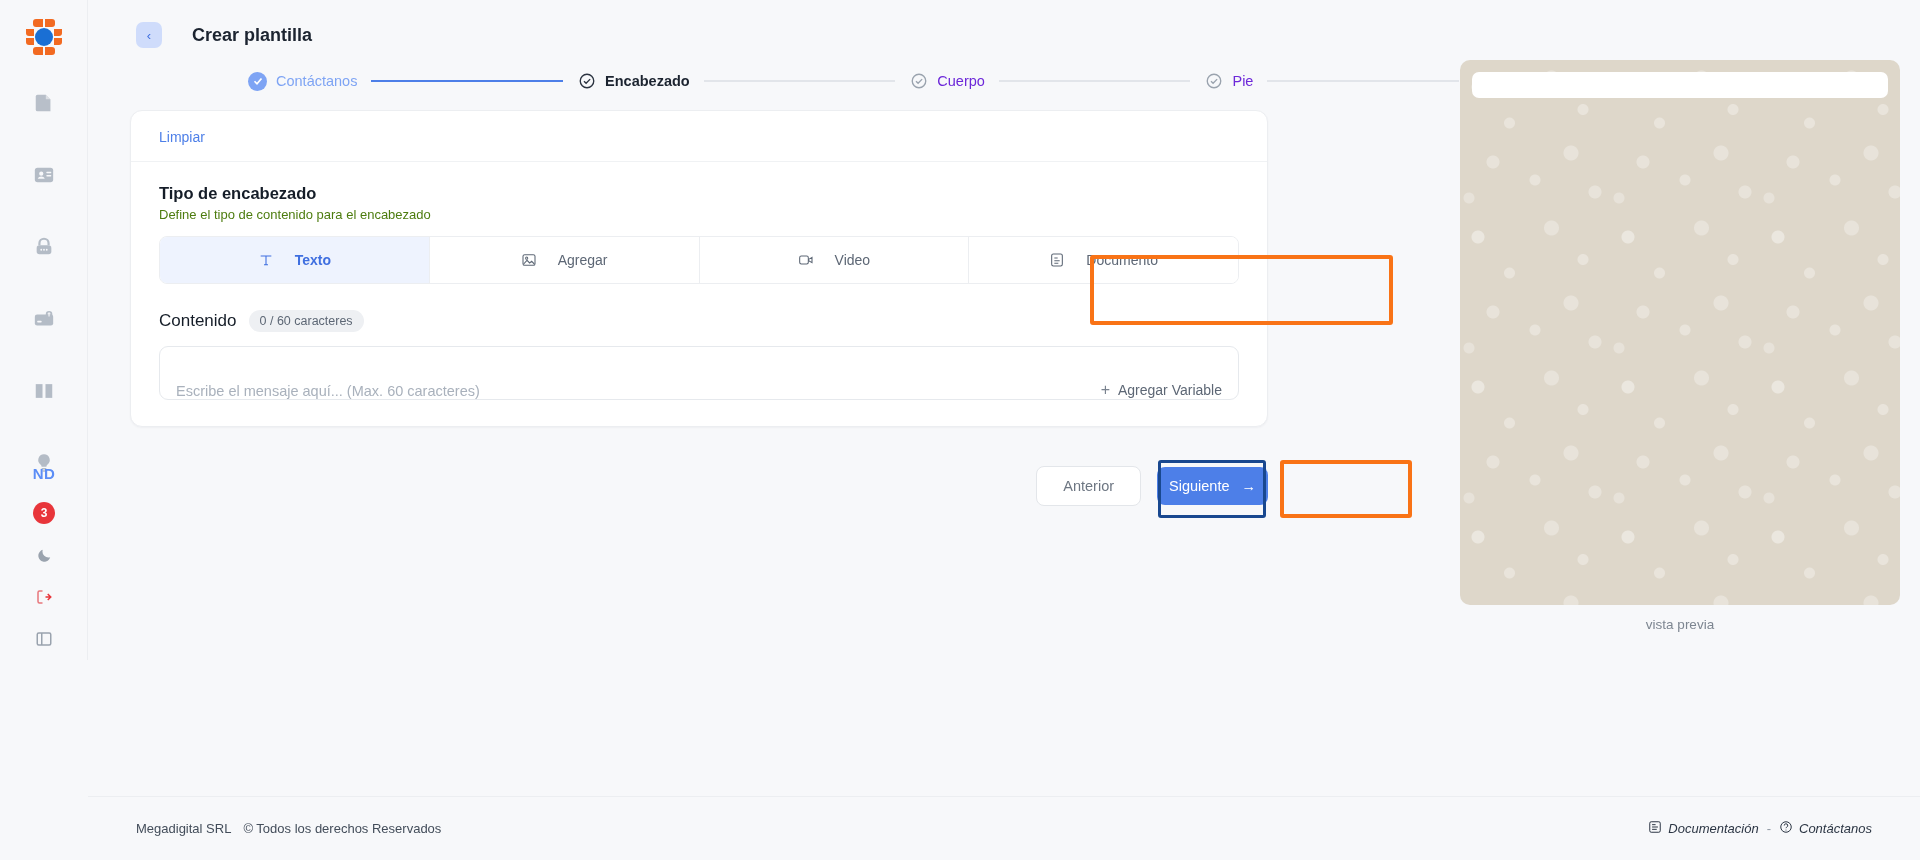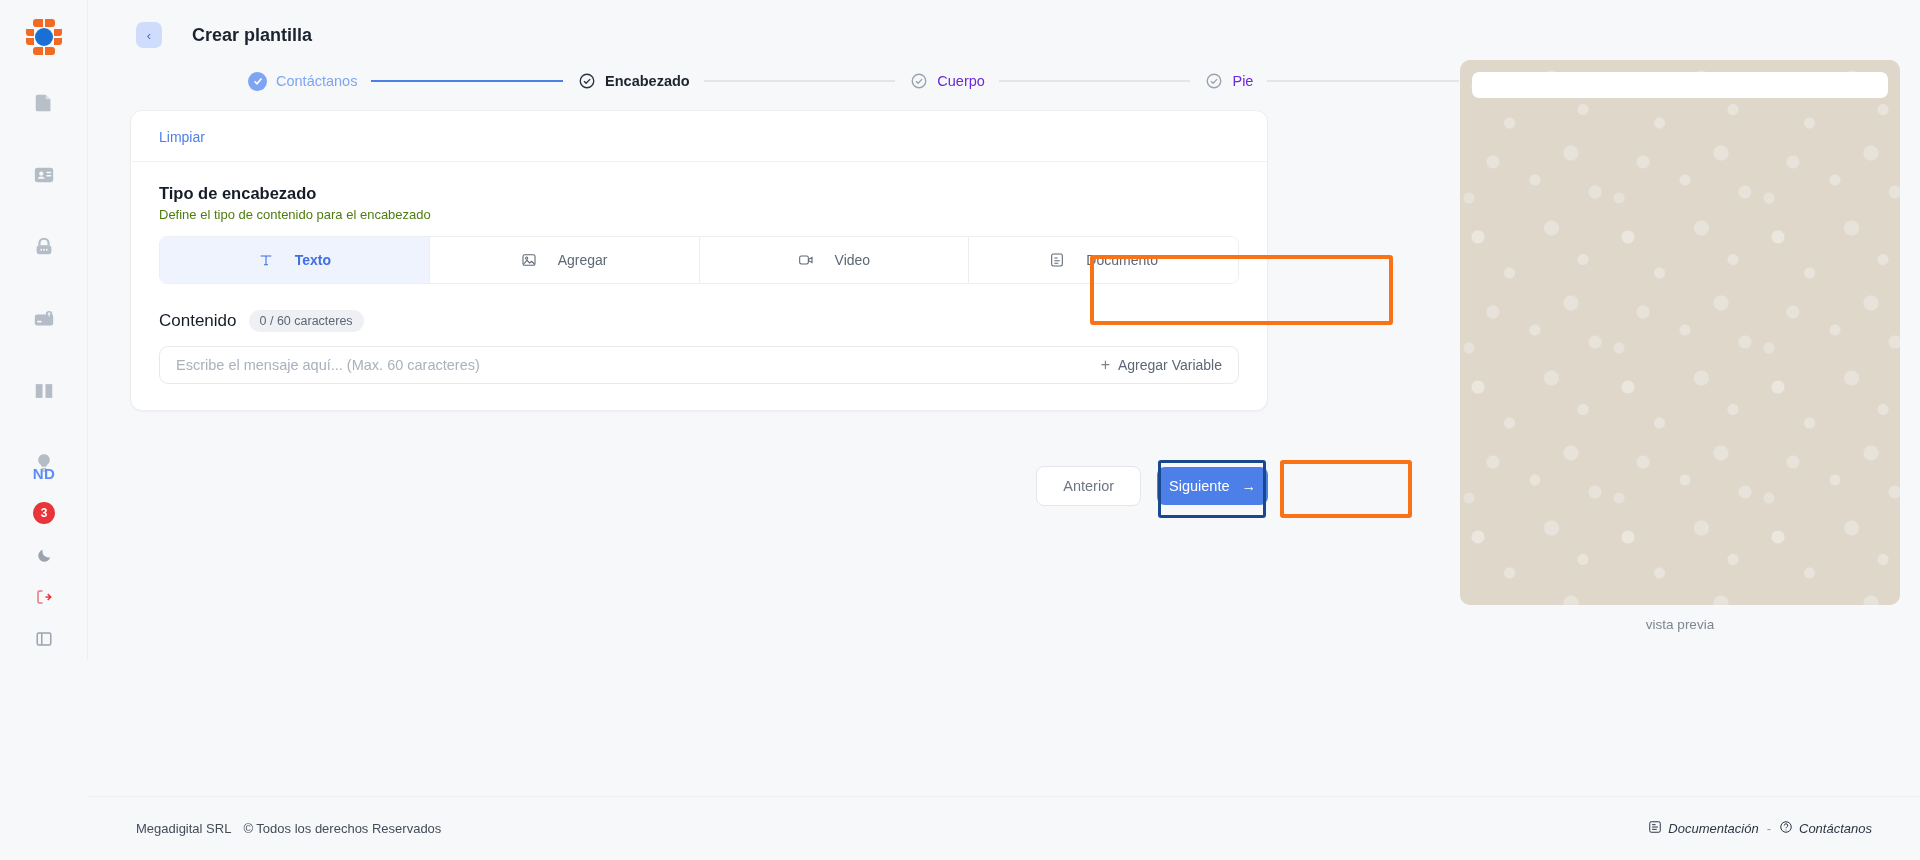--- a/index.html
+++ b/index.html
@@ -107,7 +107,7 @@
 
   .input-wrap {
     margin-top: 14px; border: 1px solid #e6e9ed; border-radius: 9px;
-    height: 38px; display: flex; align-items: center; padding: 0 16px 0 16px;
+    height: 54px; display: flex; align-items: flex-end; padding: 0 16px 0 16px;
     background: #fff;
   }
   .input-wrap input {

